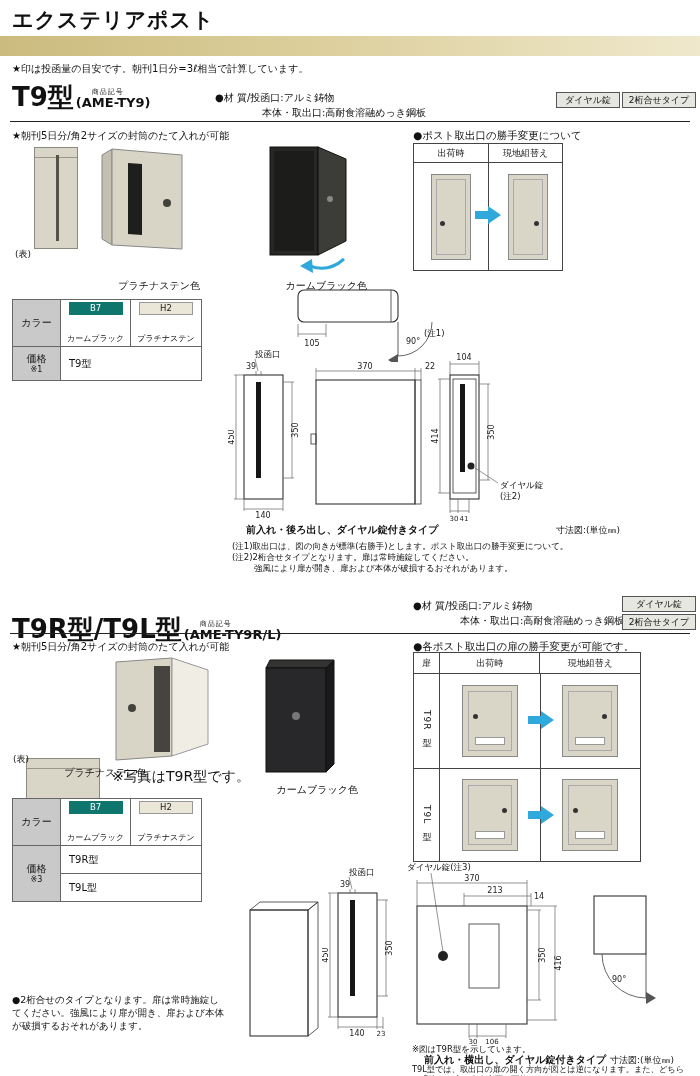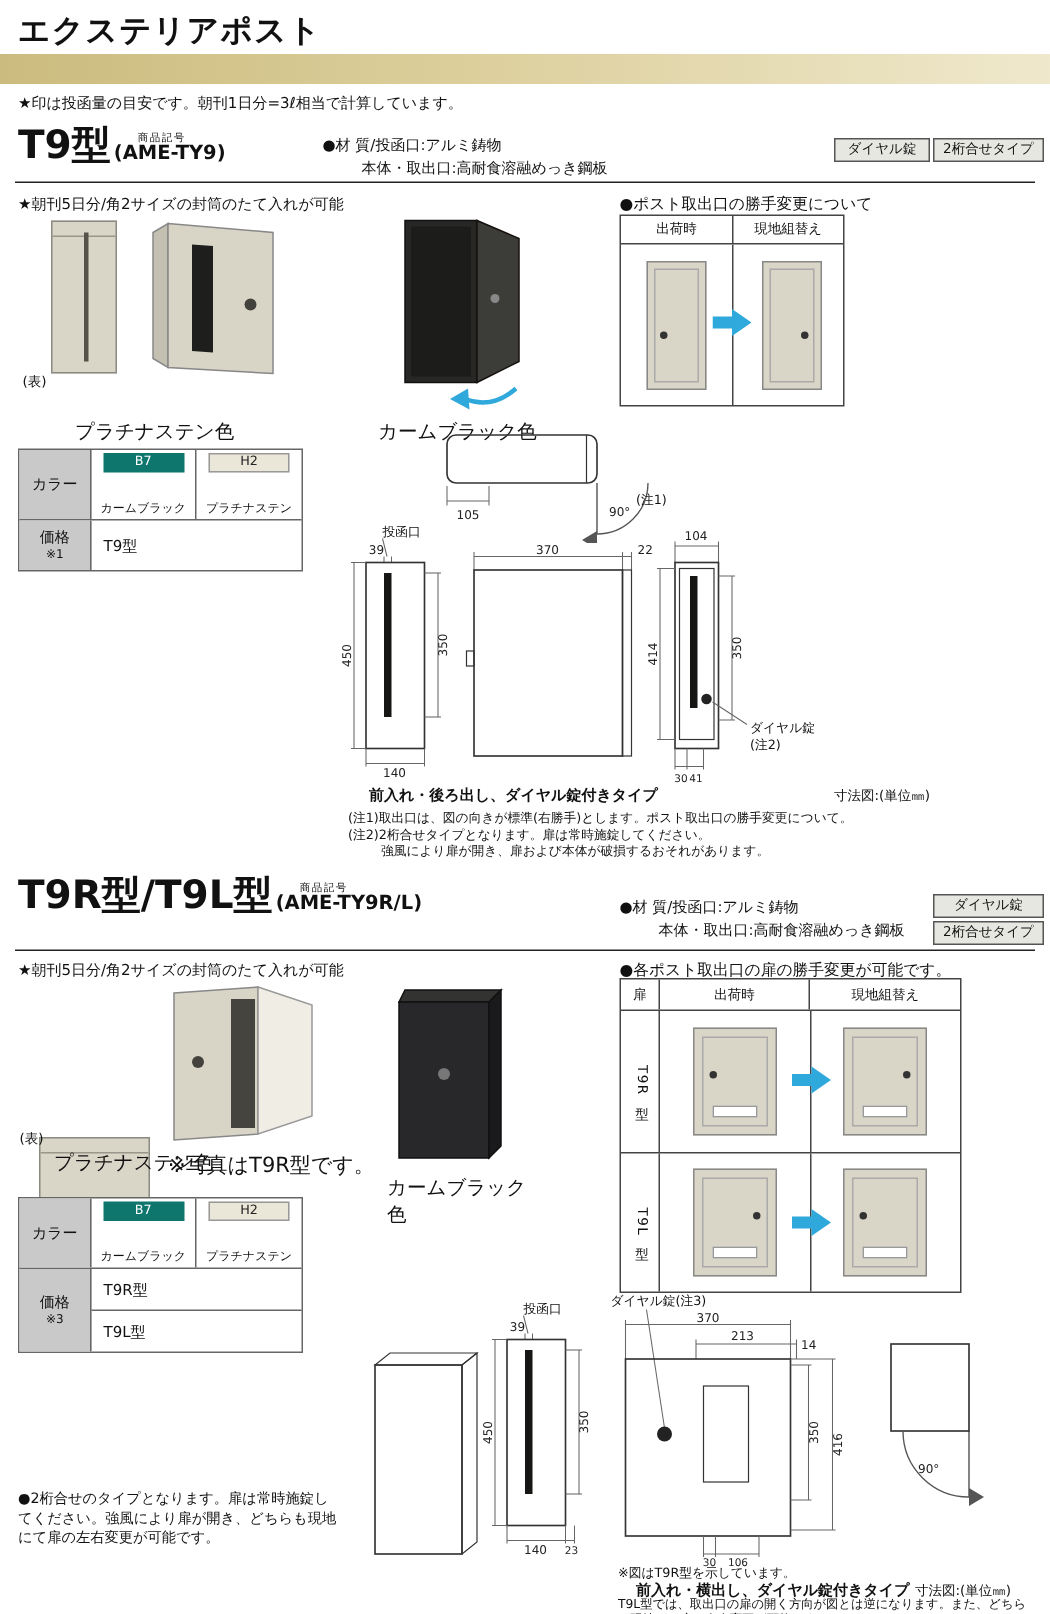--- a/index.html
+++ b/index.html
@@ -15,7 +15,7 @@
   .code-label{font-size:7px;margin-left:16px;letter-spacing:1px}
   .code{font-size:13px;font-weight:bold}
   .material{font-size:10px;line-height:15px}
-  .material .l2{margin-left:26px}
+  .material .l2{margin-left:47px}
   .badge{border:1px solid #555;background:#E7E7E2;font-size:9px;text-align:center;height:16px;line-height:14px;white-space:nowrap}
   .divider{height:1px;background:#222}
   .feature{font-size:10px}

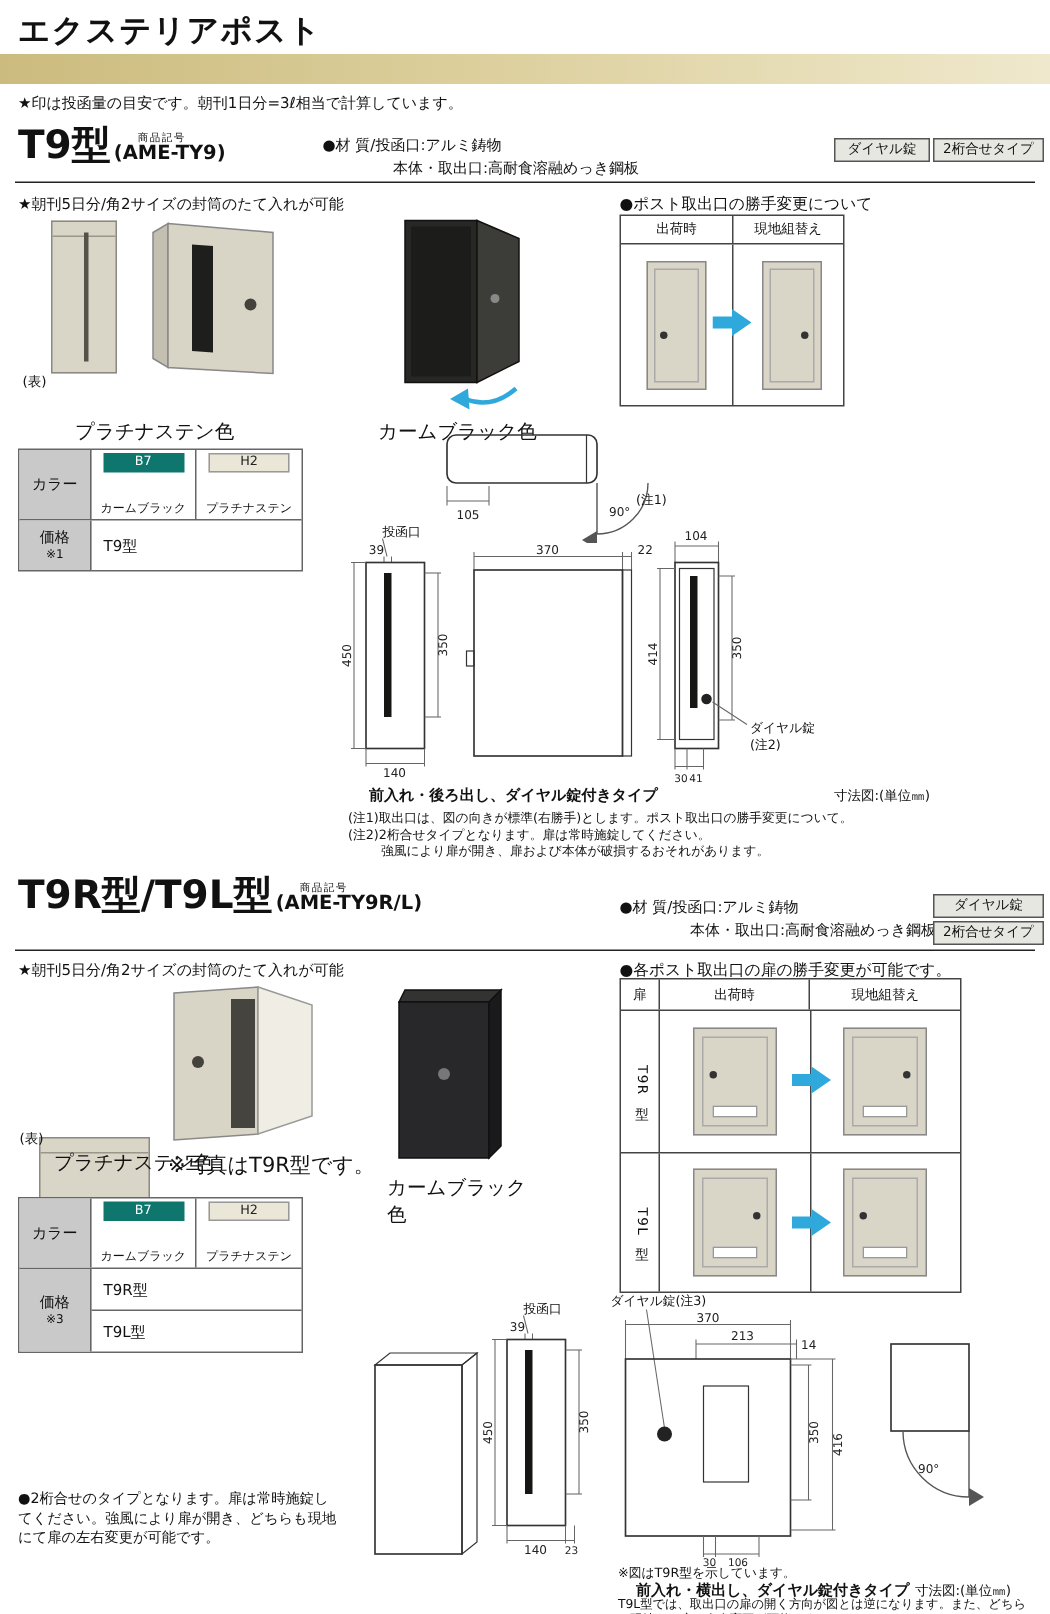--- a/index.html
+++ b/index.html
@@ -20,7 +20,7 @@
   .divider{height:1px;background:#222}
   .feature{font-size:10px}
   .htitle{font-size:10.5px}
-  .imglabel{font-size:13px;text-align:left}
+  .imglabel{font-size:10px;text-align:right}
   .front-label{font-size:9px}
   .caption{font-size:10px;font-weight:bold}
   .unit{font-size:9px}

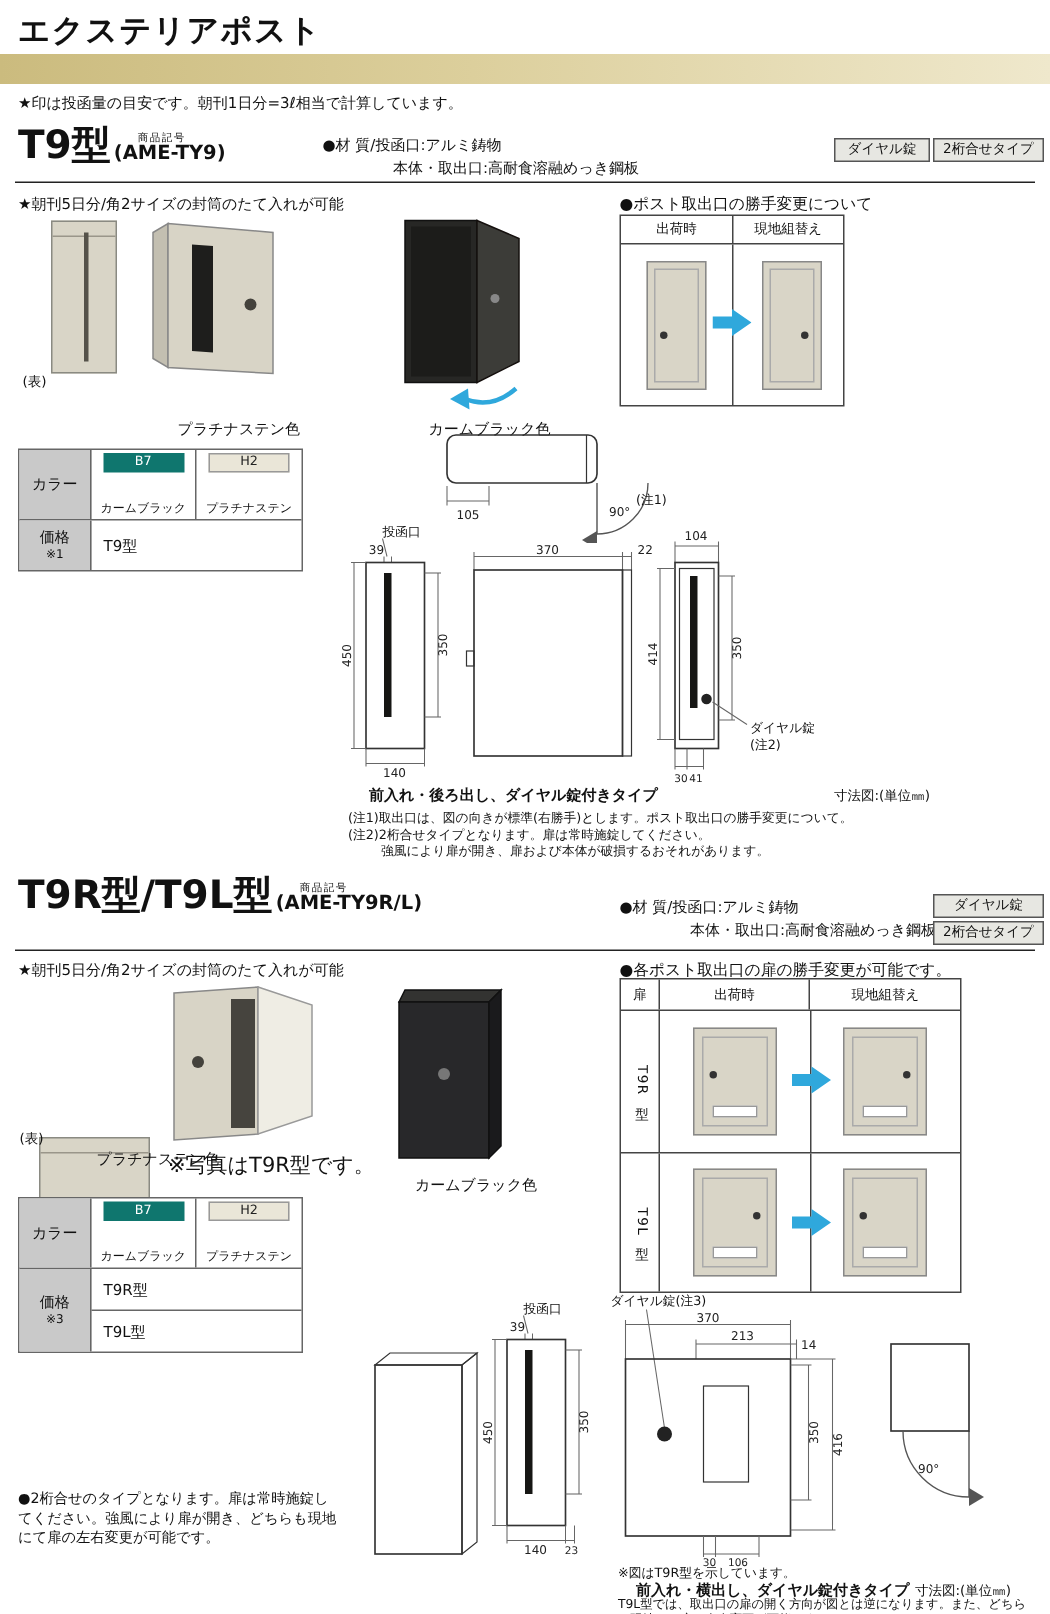--- a/index.html
+++ b/index.html
@@ -242,7 +242,7 @@
     <div class="ind">強風により扉が開き、扉および本体が破損するおそれがあります。</div>
   </div>
 
-  <div class="abs sec-head" style="left:12px;top:584px">
+  <div class="abs sec-head" style="left:12px;top:616px">
     <span class="model">T9R型/T9L型</span>
     <span class="code-col">
       <span class="code-label">商品記号</span>

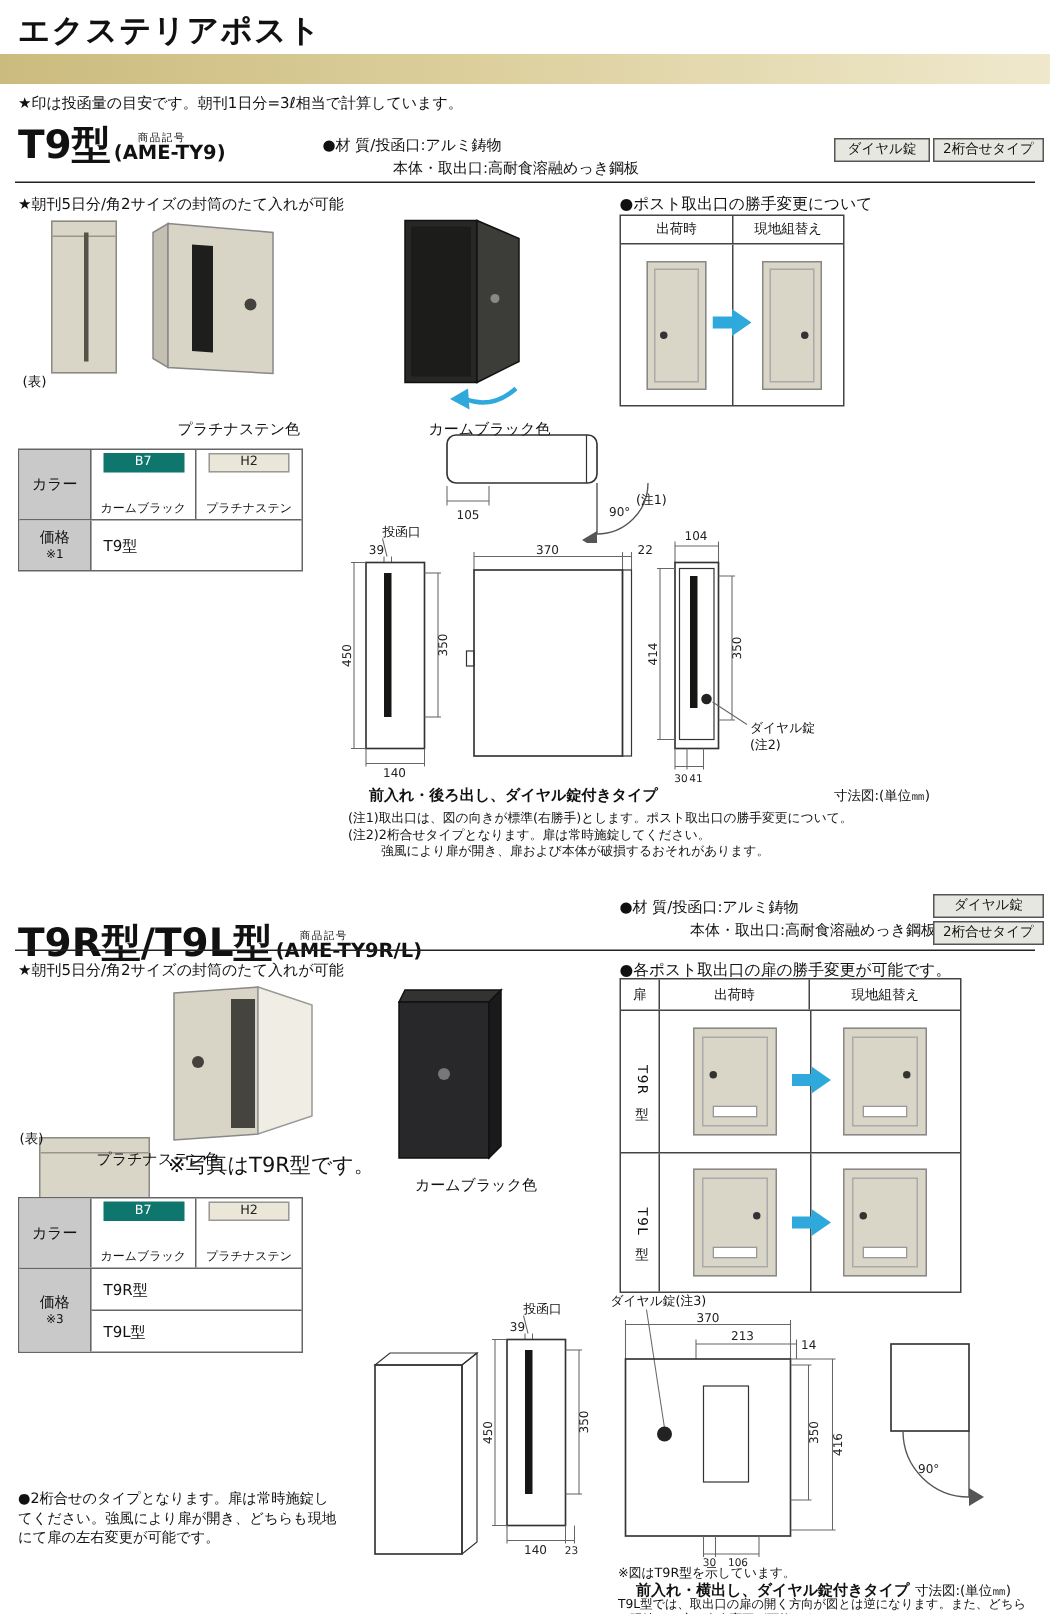--- a/index.html
+++ b/index.html
@@ -346,7 +346,7 @@
     </div>
   </div>
 
-  <div class="abs notes" style="left:12px;top:993px;width:216px;font-size:9.5px;line-height:13px">●2桁合せのタイプとなります。扉は常時施錠してください。強風により扉が開き、どちらも現地にて扉の左右変更が可能です。</div>
+  <div class="abs notes" style="left:12px;top:993px;width:216px;font-size:9.5px;line-height:13px">●2桁合せのタイプとなります。扉は常時施錠してください。強風により扉が開き、扉および本体が破損するおそれがあります。</div>
 
   <svg class="abs" style="left:238px;top:896px" width="88" height="150" viewBox="0 0 88 150">
     <polygon points="12,14 22,6 80,6 70,14" class="thin"></polygon>

